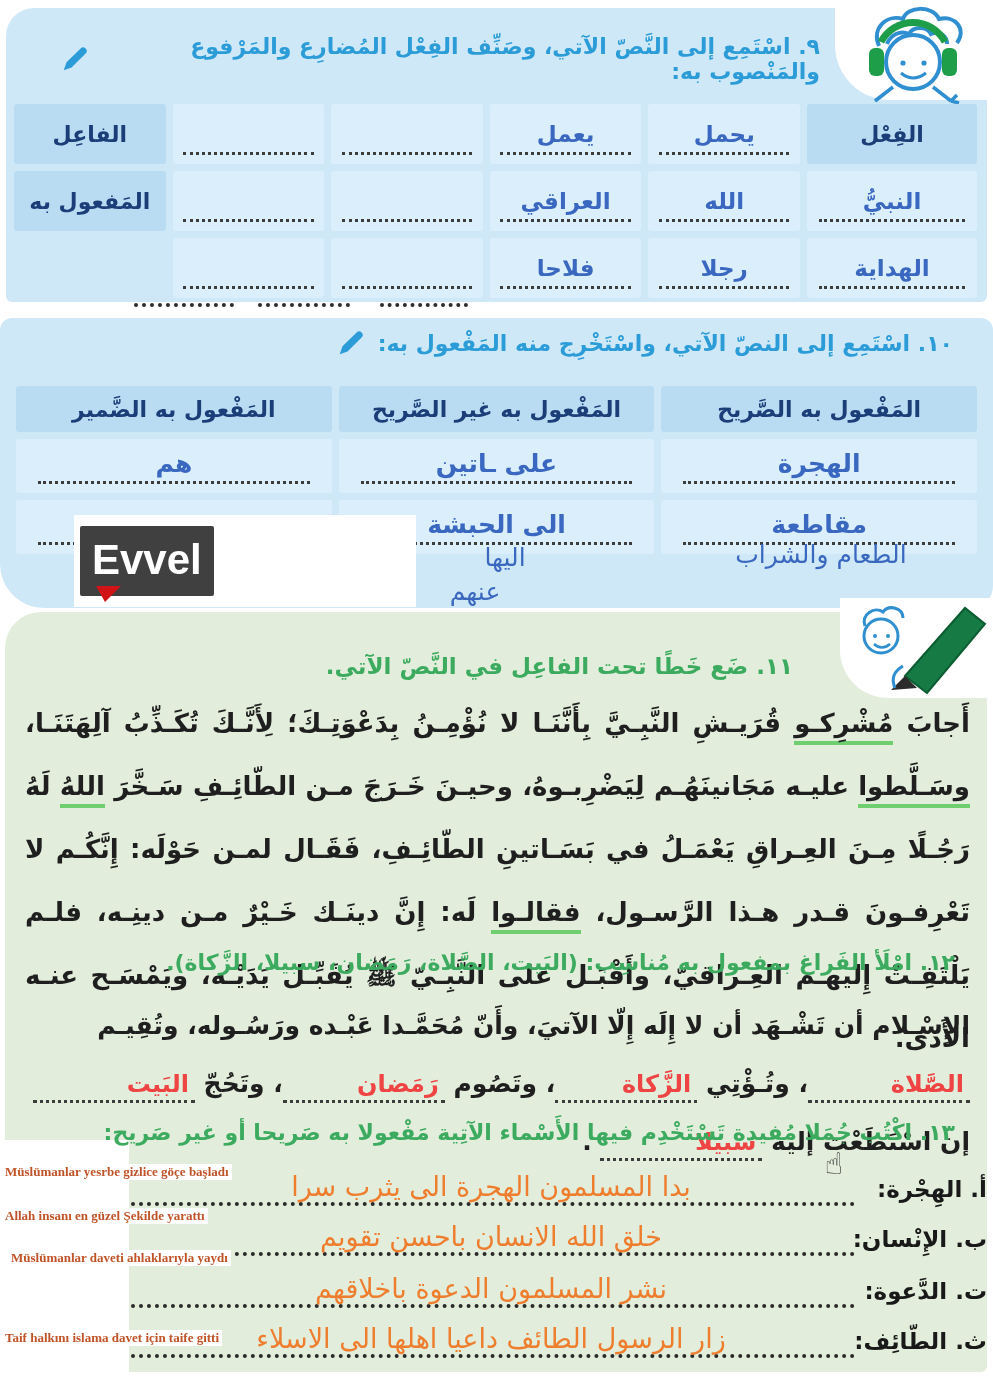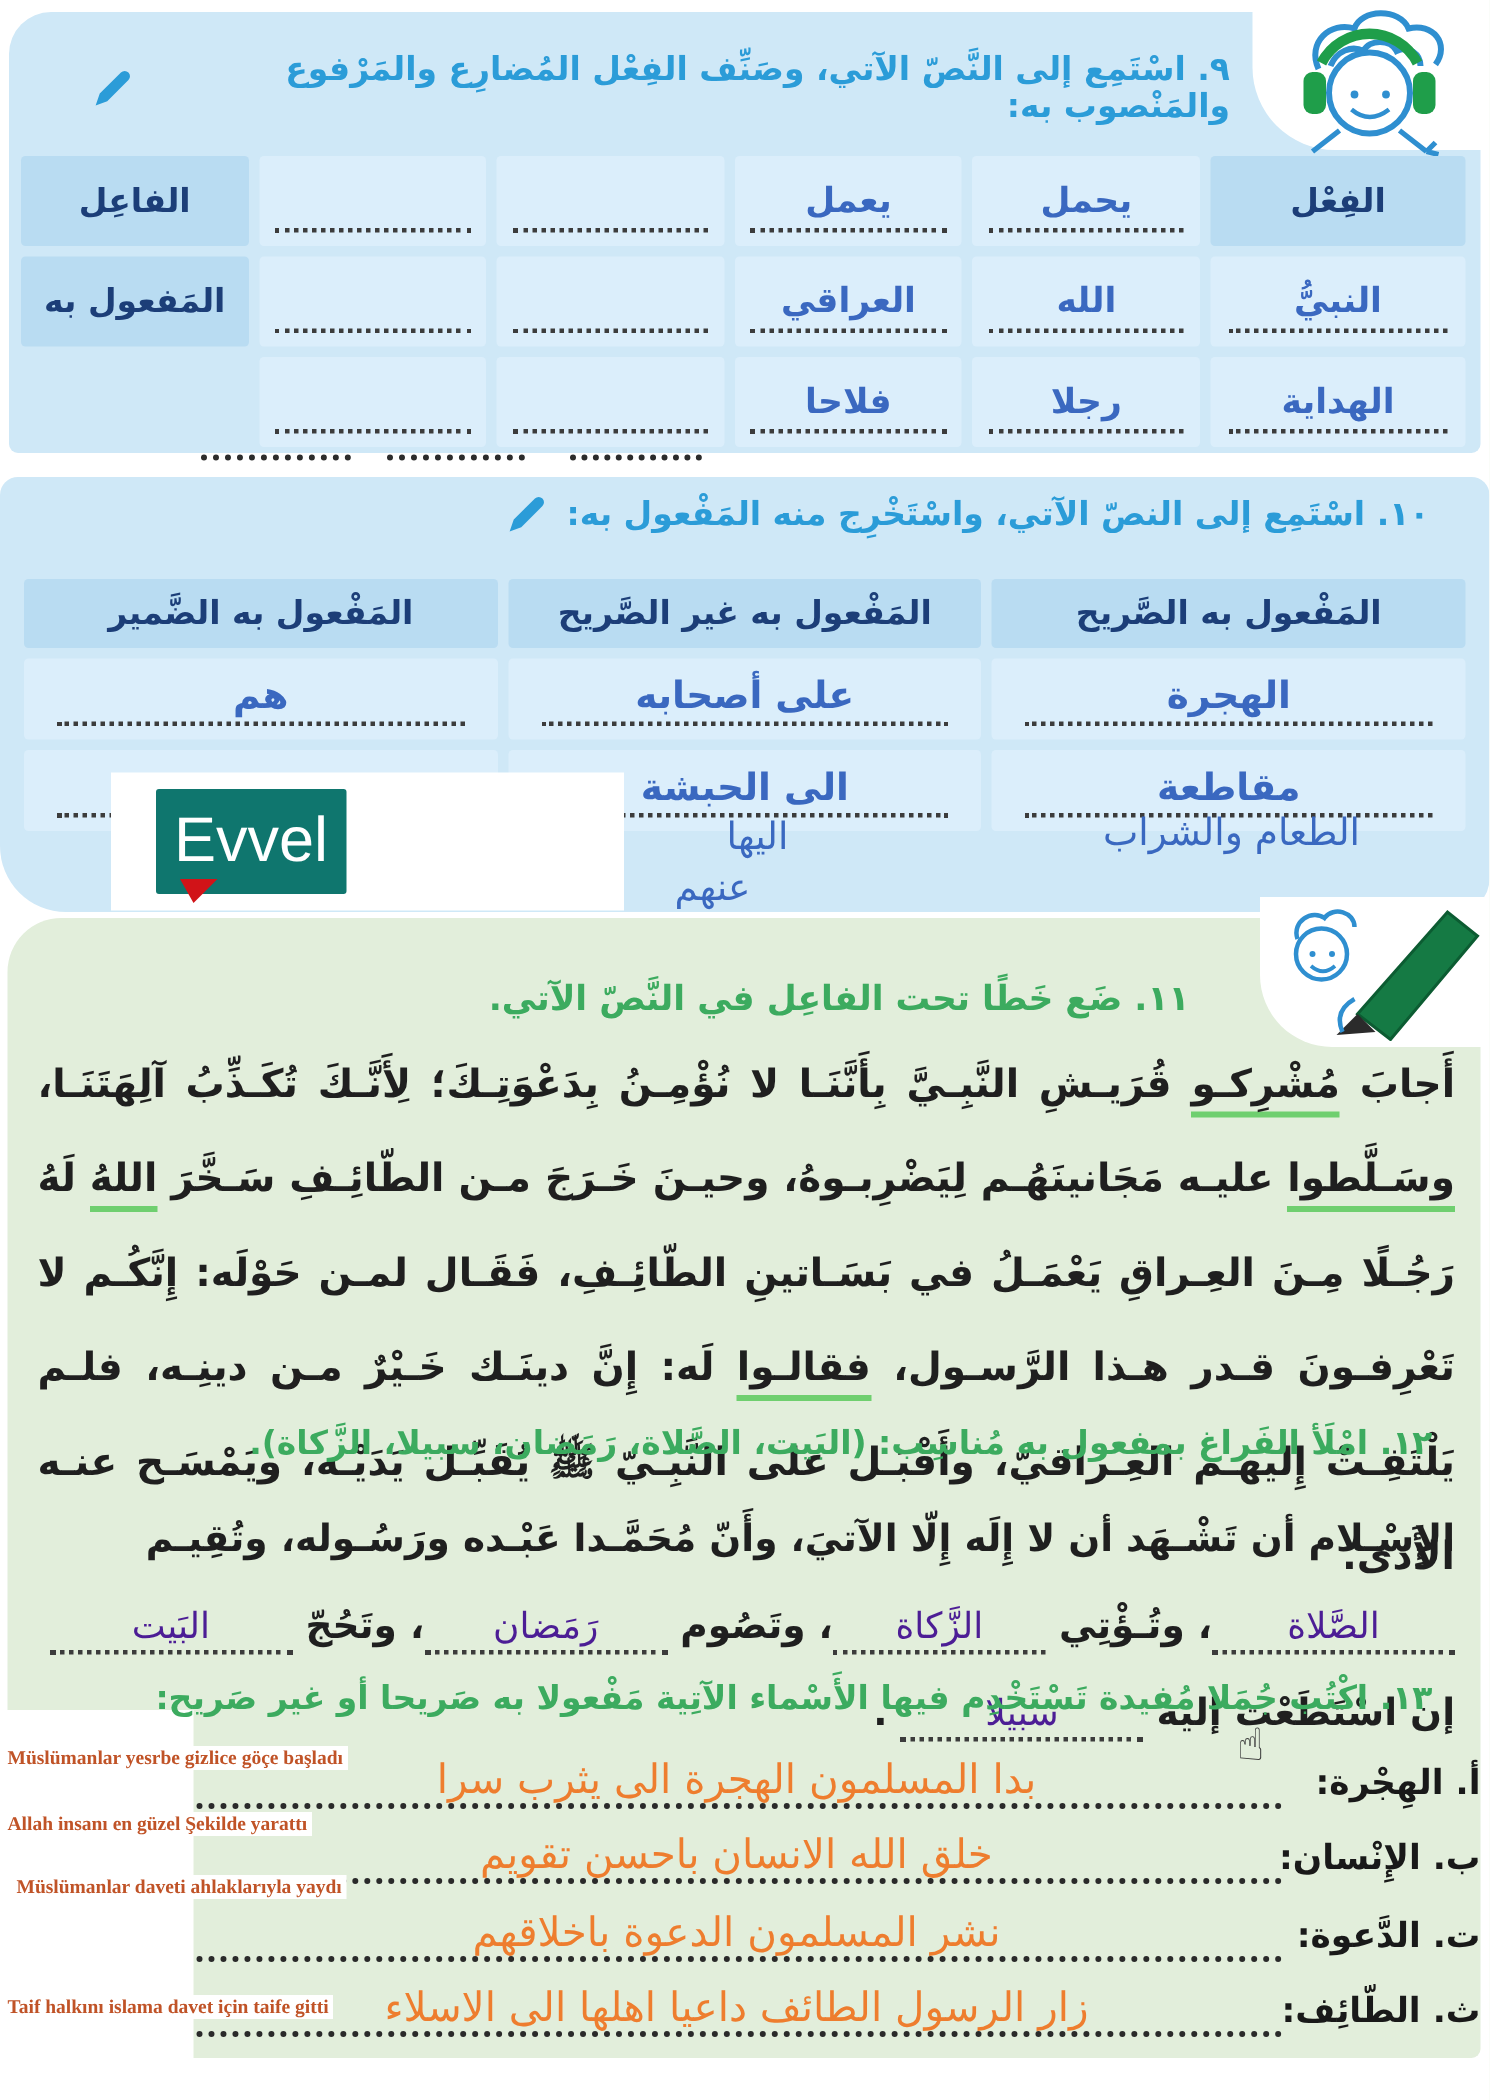--- a/index.html
+++ b/index.html
@@ -187,7 +187,7 @@
         <span class="ans">الهجرة</span>
       </div>
     <div class="tcell">
-        <span class="ans">على أصحابه</span>
+        <span class="ans">على ـاتين</span>
       </div>
     <div class="tcell">
         <span class="ans">هم</span>

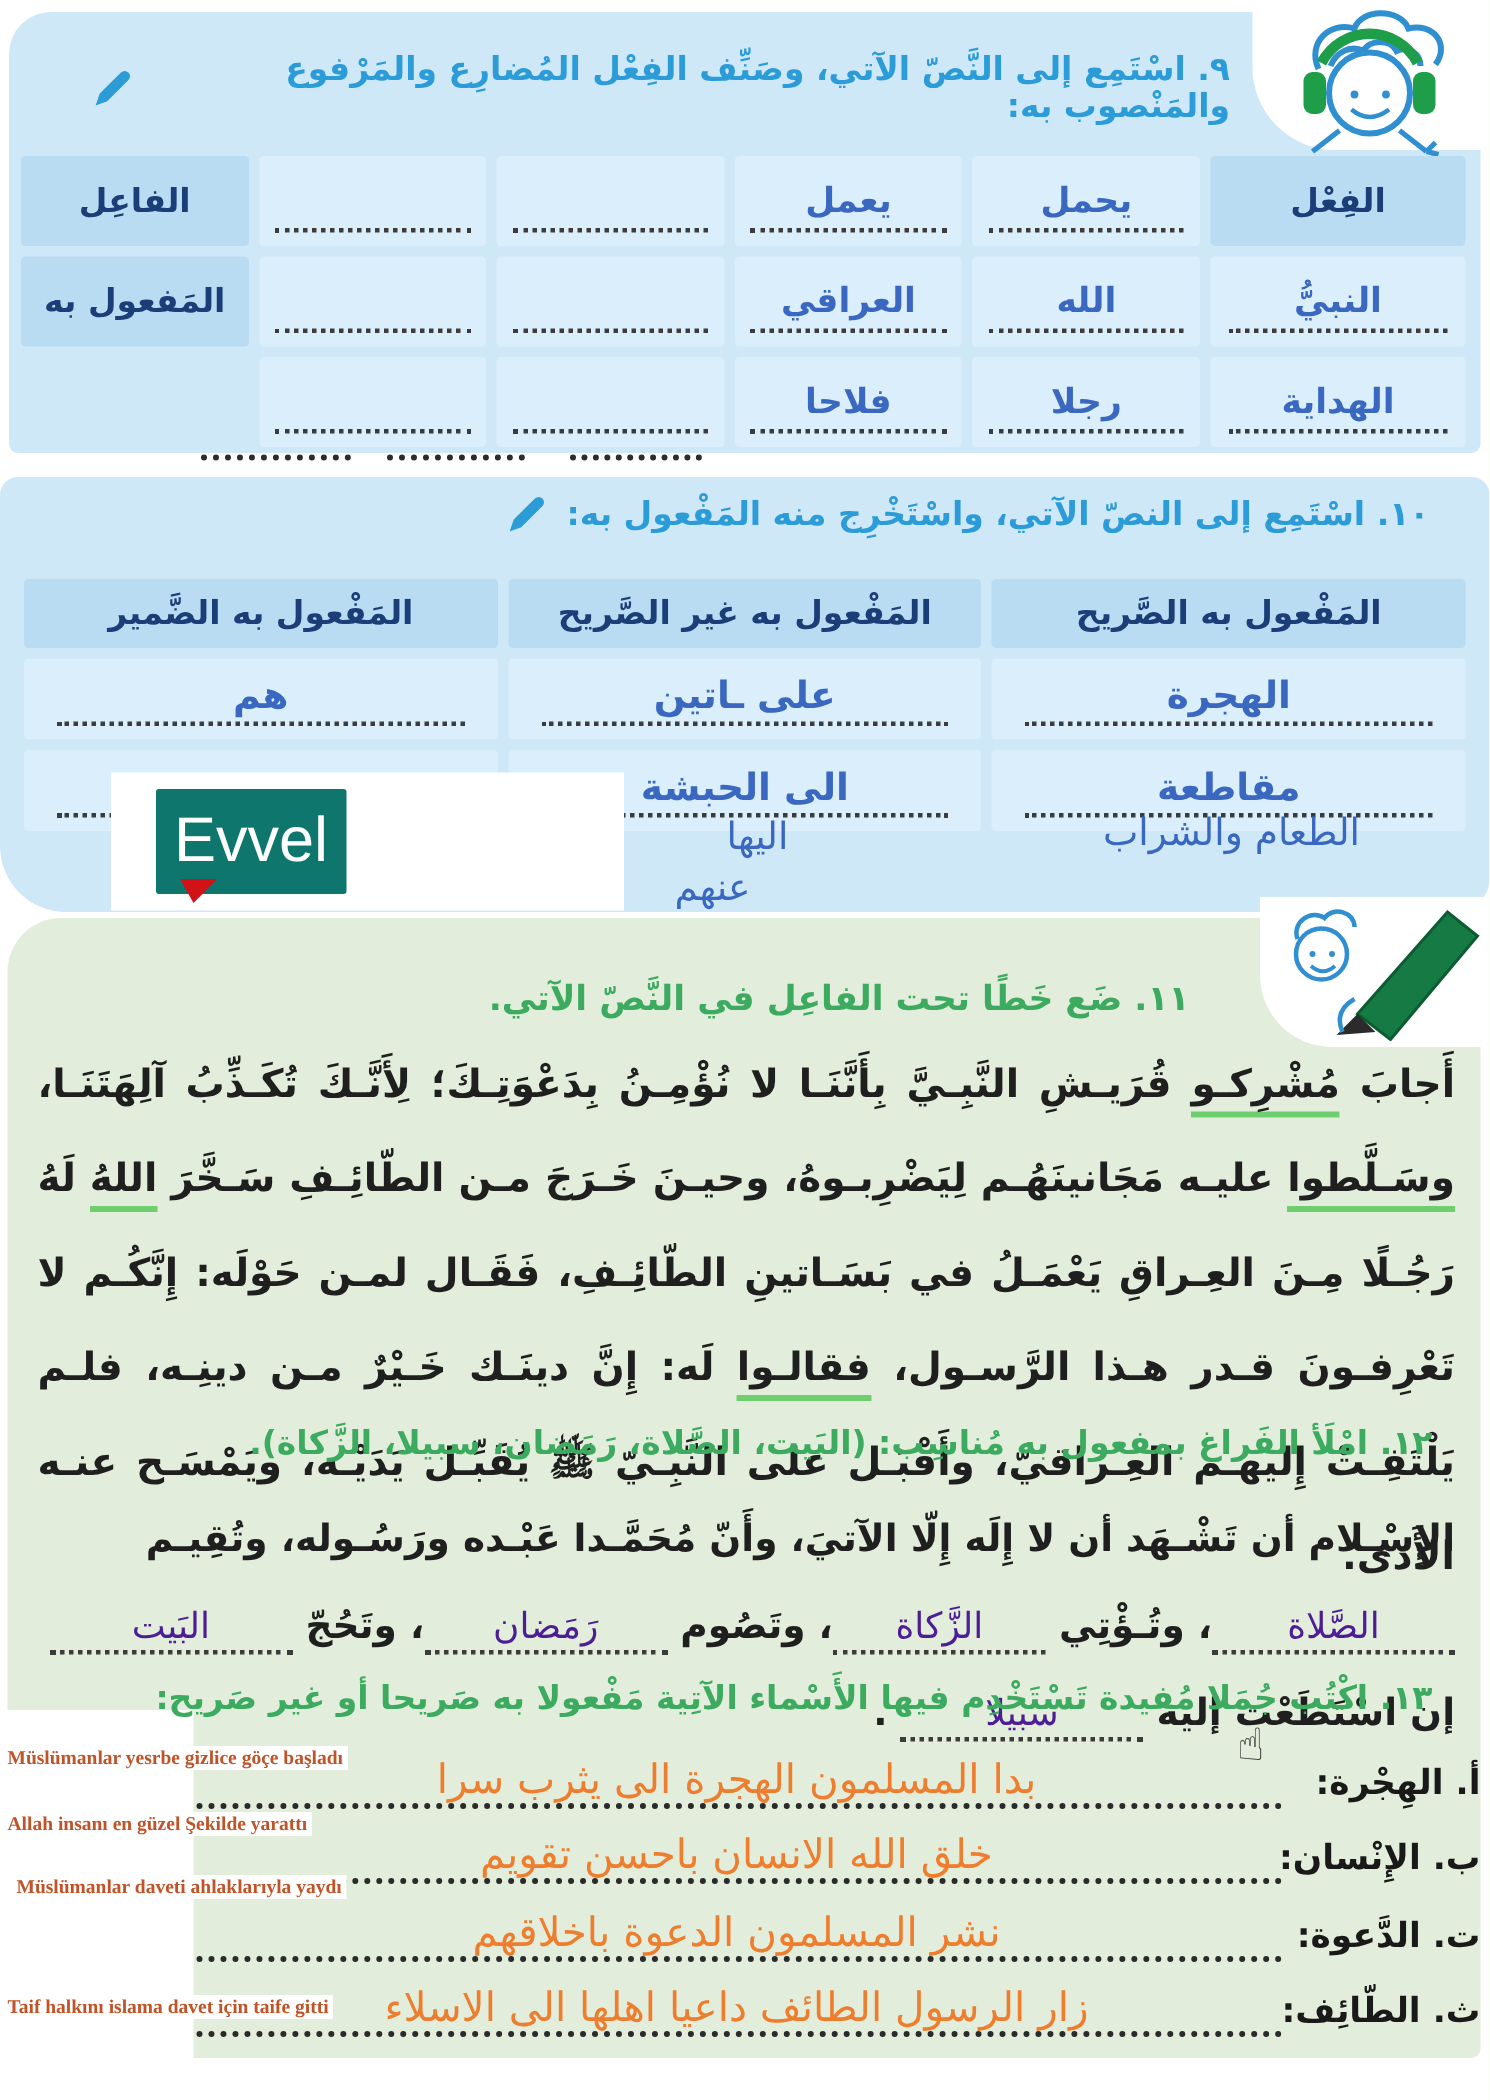--- a/index.html
+++ b/index.html
@@ -46,8 +46,8 @@
   
   .logo { position:absolute; left:74px; top:515px; width:342px; height:92px; background:#ffffff;
           display:flex; align-items:center; gap:10px; padding:4px 6px; box-sizing:border-box; z-index:6; }
-  .logo-red { position:relative; background:#0f766e; color:#ffffff; border-radius:2px;
-              font-family:"Liberation Sans", sans-serif; font-weight:normal; font-size:42px; padding:10px 12px 12px;margin-left:24px; }
+  .logo-red { position:relative; background:#404040; color:#ffffff; border-radius:2px;
+              font-family:"Liberation Sans", sans-serif; font-weight:bold; font-size:42px; padding:10px 12px 12px; }
   .logo-red::after { content:""; position:absolute; left:16px; bottom:-15px; width:0; height:0;
                      border:9px solid transparent; border-top:16px solid #d11318; border-right-width:16px; }
   .logo-black { color:#141414; font-family:"Liberation Sans", sans-serif; font-weight:bold; font-size:42px; }

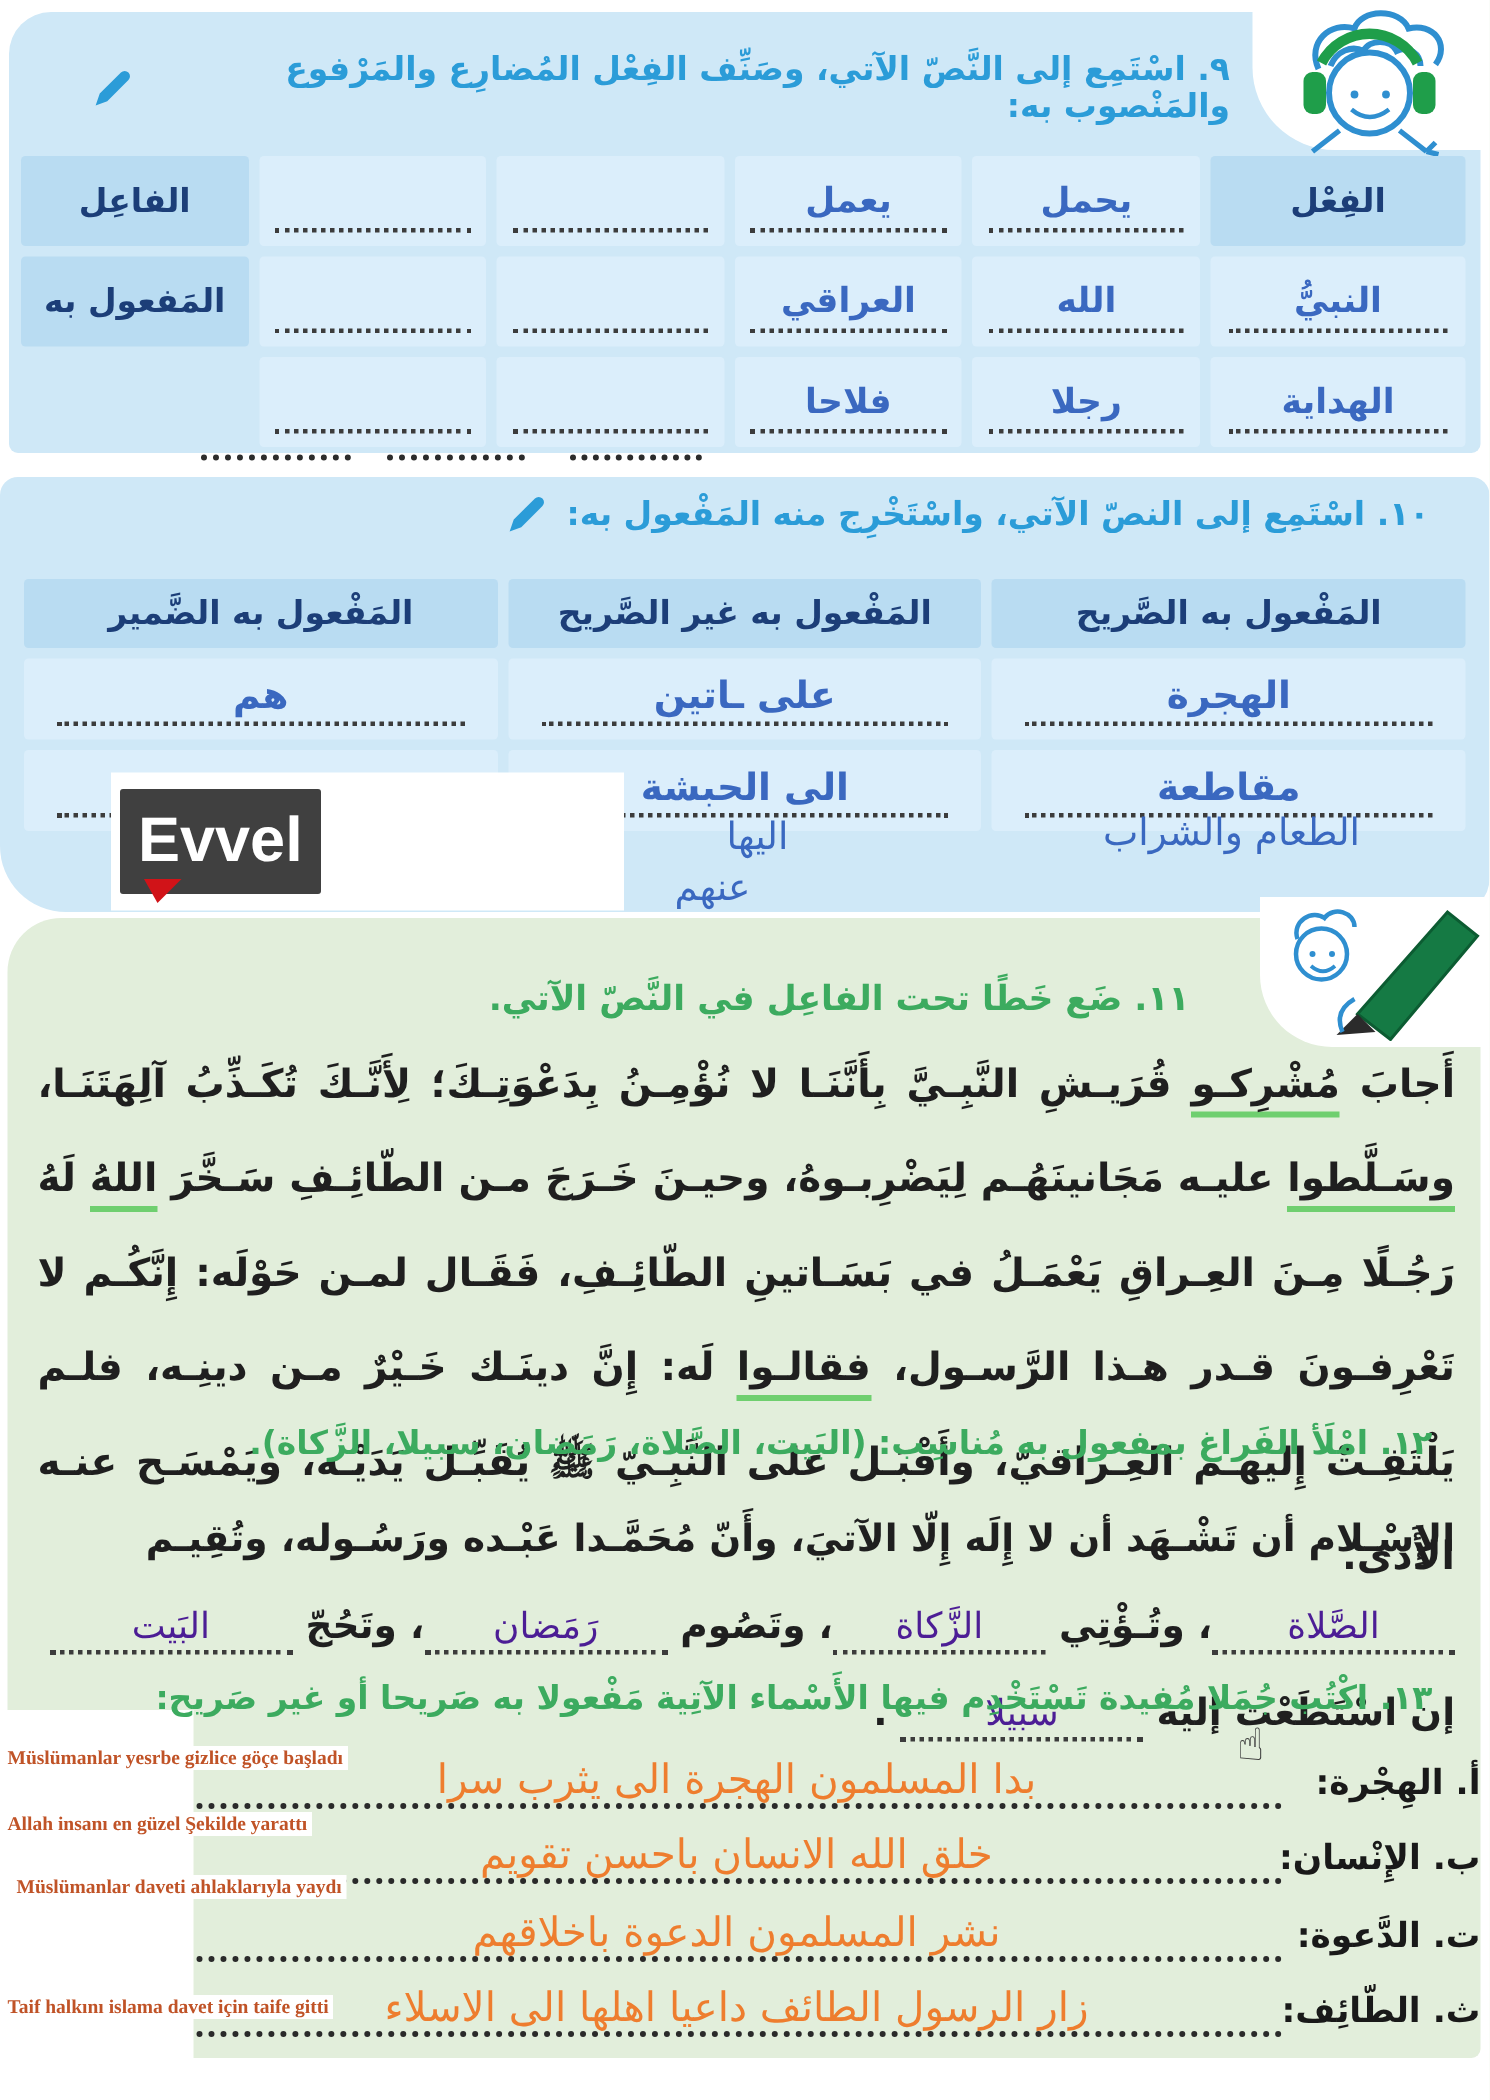--- a/index.html
+++ b/index.html
@@ -70,8 +70,8 @@
 
   .body12 { position:absolute; top:997px; left:25px; width:945px; z-index:3;
             direction:rtl; color:#1f1f1f; font-weight:bold; font-size:25px; line-height:58px; text-align:right; }
-  .blank { display:inline-block; border-bottom:3px dotted #3c3c3c; color:#4c1d95;
-           text-align:center; font-size:24px; font-weight:normal; line-height:32px; padding:0 6px; }
+  .blank { display:inline-block; border-bottom:3px dotted #3c3c3c; color:#ef4444;
+           text-align:right; font-size:24px; font-weight:bold; line-height:32px; padding:0 6px; }
   .b1{min-width:150px} .b2{min-width:130px} .b3{min-width:150px} .b4{min-width:150px} .b5{min-width:150px}
 
   .hand { position:absolute; top:1146px; right:150px; z-index:4; font-size:30px; color:#3a3a3a; }

